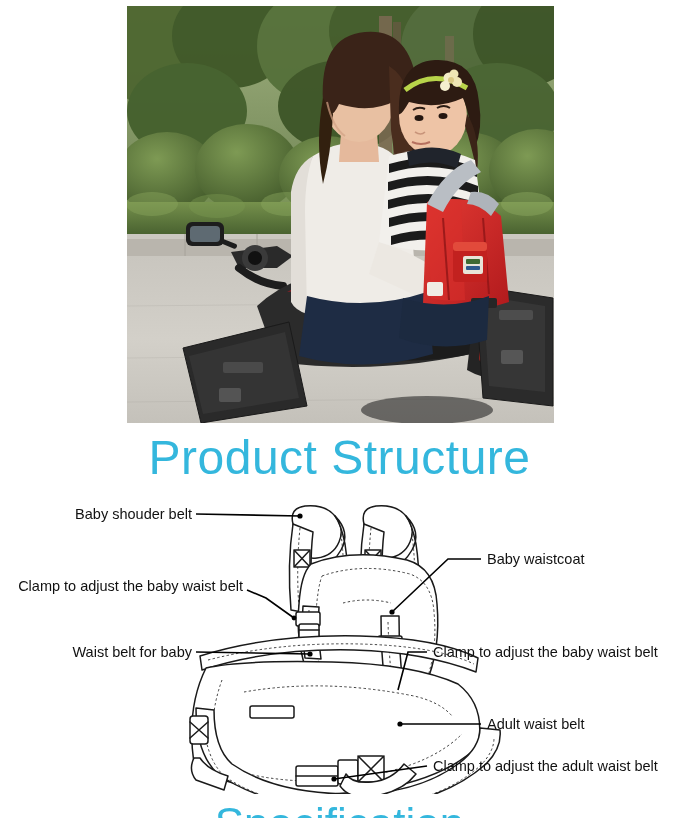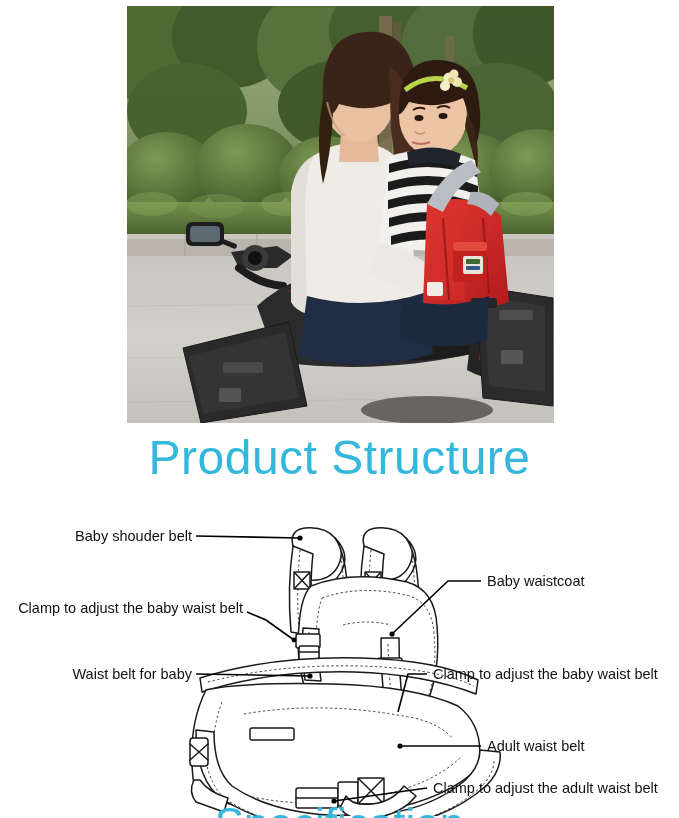--- a/index.html
+++ b/index.html
@@ -33,7 +33,7 @@
 
   
   .diagram-wrap{
-    position:absolute;left:0;top:516px;width:679px;height:300px;
+    position:absolute;left:0;top:494px;width:679px;height:300px;
   }
   .diagram-svg{display:block;width:679px;height:300px;}
   .lbl{

